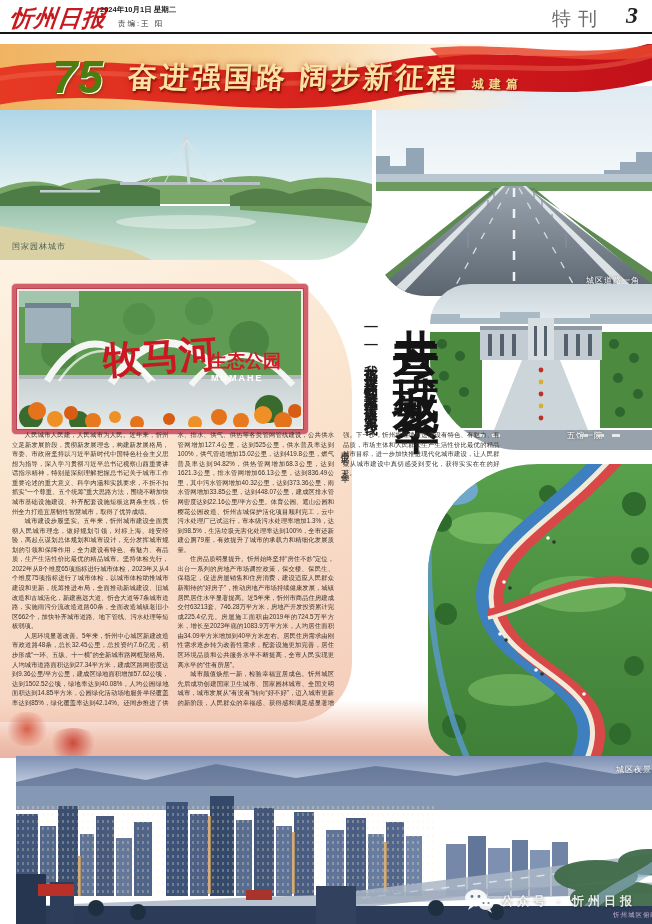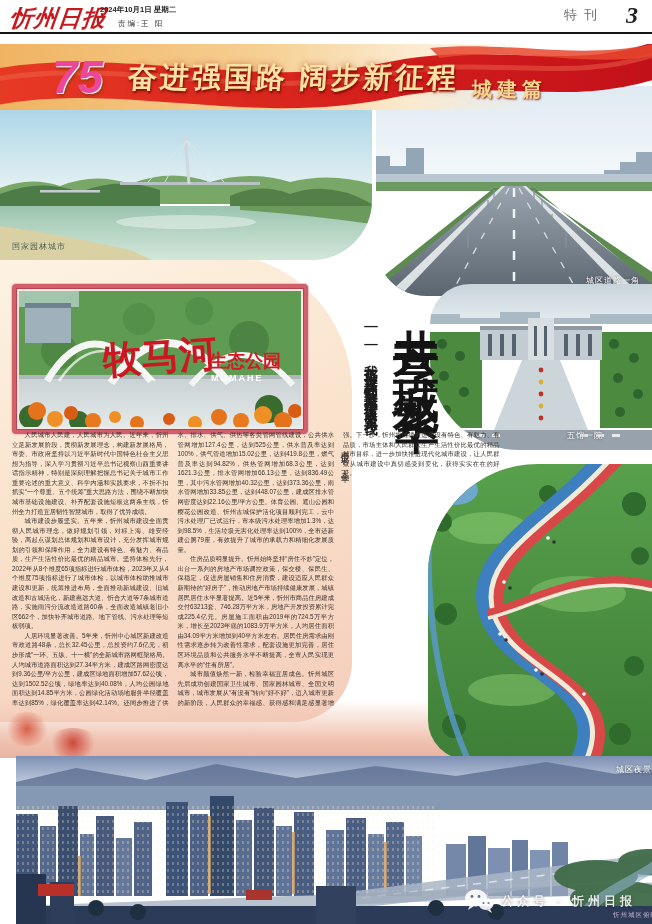--- a/index.html
+++ b/index.html
@@ -13,7 +13,7 @@
         font-size:23px;color:#c8191e;letter-spacing:1px;transform:skewX(-6deg);}
   .hdate{position:absolute;left:100px;top:5px;font-size:7.5px;font-weight:700;color:#222;}
   .heditor{position:absolute;left:118px;top:19px;font-size:7.5px;color:#333;letter-spacing:2px;}
-  .edition{position:absolute;right:48px;top:6px;font-size:13px;color:#6d6d6d;letter-spacing:7px;}
+  .edition{position:absolute;right:48px;top:6px;font-size:19px;color:#6d6d6d;letter-spacing:7px;}
   .pageno{position:absolute;right:14px;top:2px;font-family:"Liberation Serif",serif;font-style:italic;font-weight:900;font-size:24px;color:#222;}
 
   

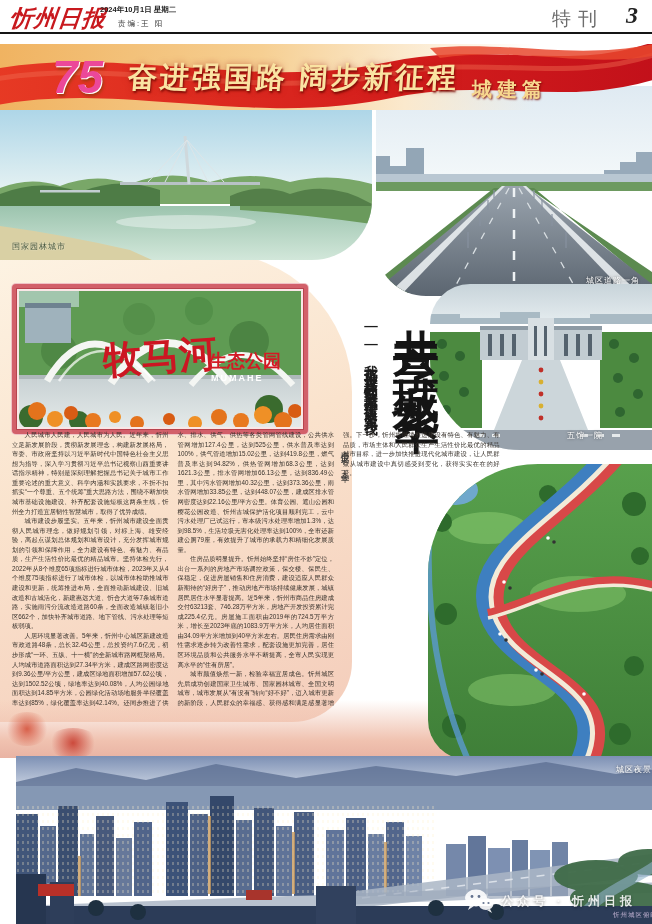--- a/index.html
+++ b/index.html
@@ -20,7 +20,7 @@
   .banner{position:absolute;left:0;top:44px;width:652px;height:66px;z-index:7;}
   .banner-bg{position:absolute;inset:0;background:linear-gradient(90deg,#f0b361 0%,#f6cf92 40%,#fbe9cd 62%,rgba(253,246,235,0) 82%);}
   .banner svg{position:absolute;inset:0;}
-  .b75{position:absolute;left:52px;top:6px;font-size:46px;font-weight:900;font-style:italic;color:#ec4899;
+  .b75{position:absolute;left:52px;top:6px;font-size:46px;font-weight:900;font-style:italic;color:#4d7c0f;
        text-shadow:1px 1px 0 #fff,2px 3px 3px rgba(140,60,10,.75);z-index:2;}
   .btitle{position:absolute;left:128px;top:14px;font-size:29px;font-weight:900;color:#fae3a2;letter-spacing:3px;
         text-shadow:1px 2px 2px rgba(120,10,5,.85),0 0 6px rgba(160,20,10,.5);z-index:2;transform:skewX(-4deg);}

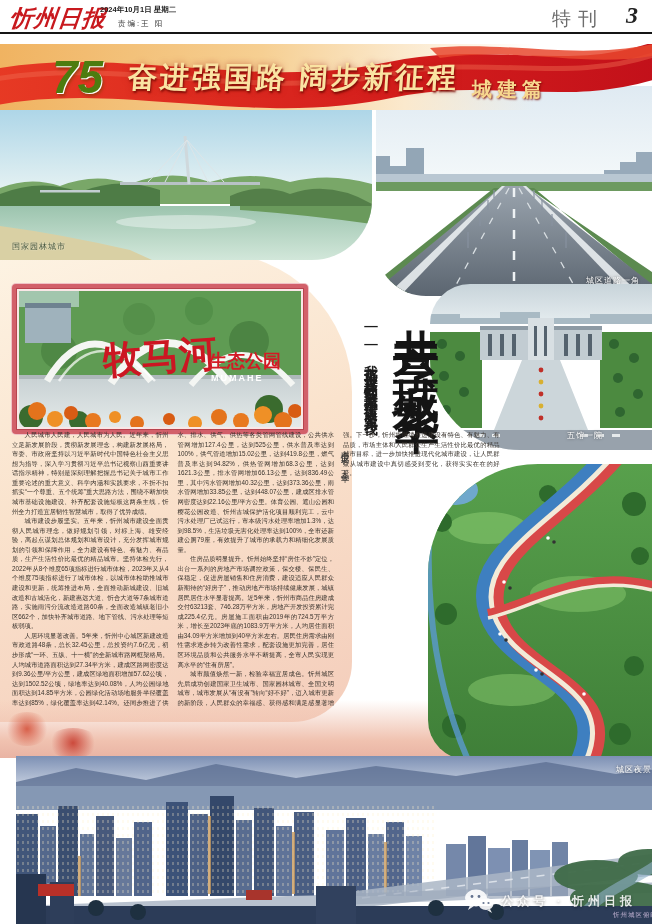--- a/index.html
+++ b/index.html
@@ -24,7 +24,7 @@
        text-shadow:1px 1px 0 #fff,2px 3px 3px rgba(140,60,10,.75);z-index:2;}
   .btitle{position:absolute;left:128px;top:14px;font-size:29px;font-weight:900;color:#fae3a2;letter-spacing:3px;
         text-shadow:1px 2px 2px rgba(120,10,5,.85),0 0 6px rgba(160,20,10,.5);z-index:2;transform:skewX(-4deg);}
-  .btag{position:absolute;left:472px;top:32px;font-size:20px;font-weight:900;color:#f7d78e;letter-spacing:5px;
+  .btag{position:absolute;left:472px;top:32px;font-size:12px;font-weight:900;color:#f7d78e;letter-spacing:5px;
         text-shadow:1px 1px 2px rgba(120,10,5,.9);z-index:2;}
 
   

